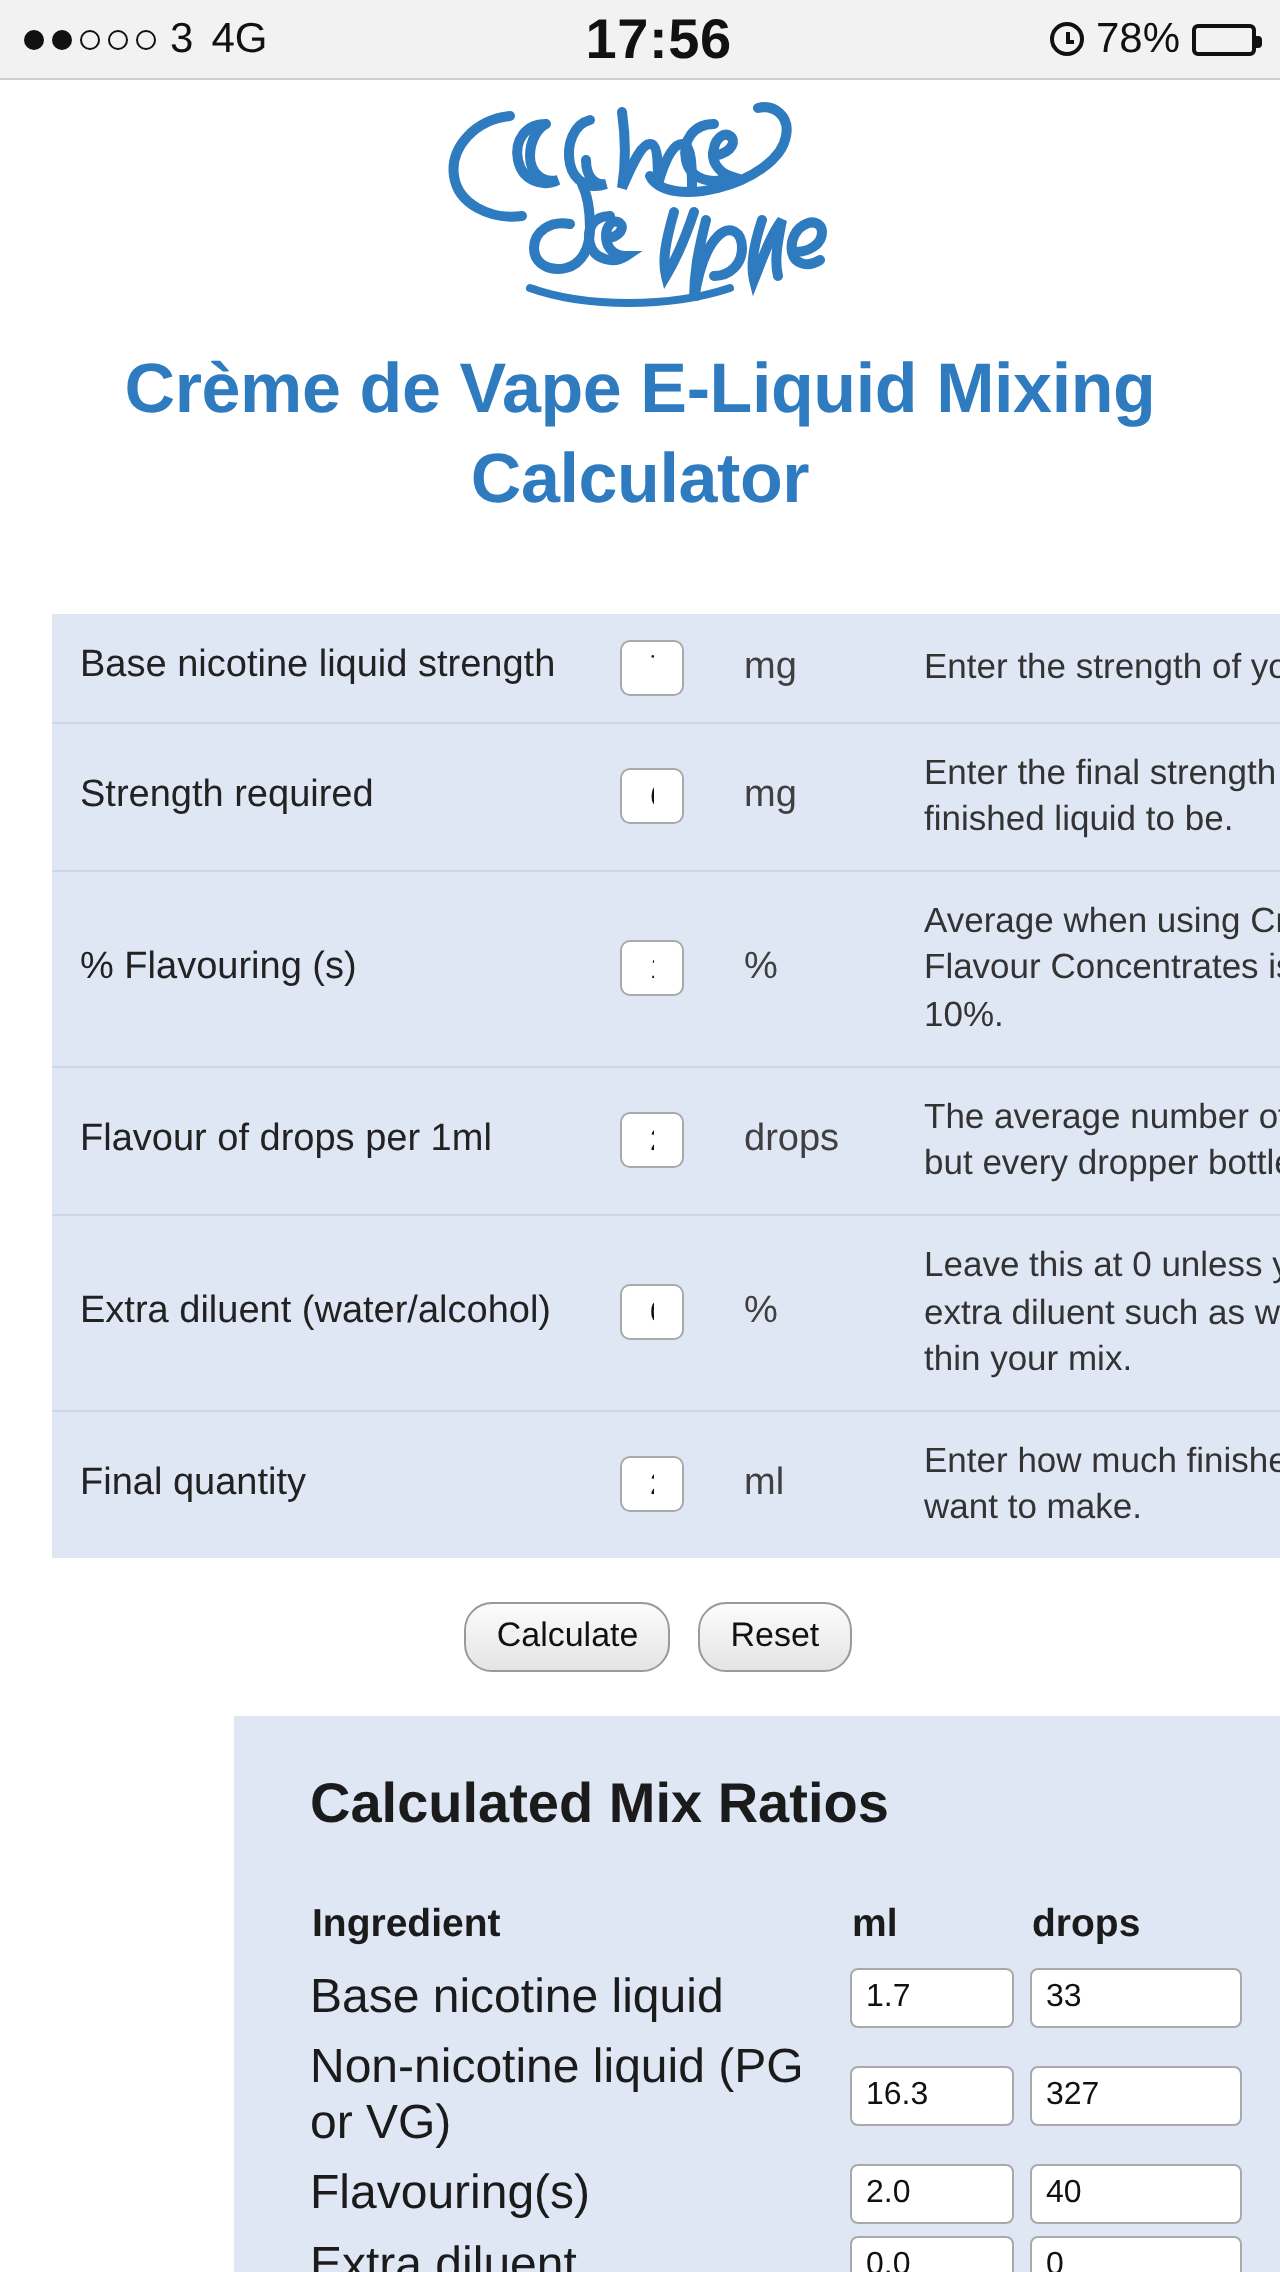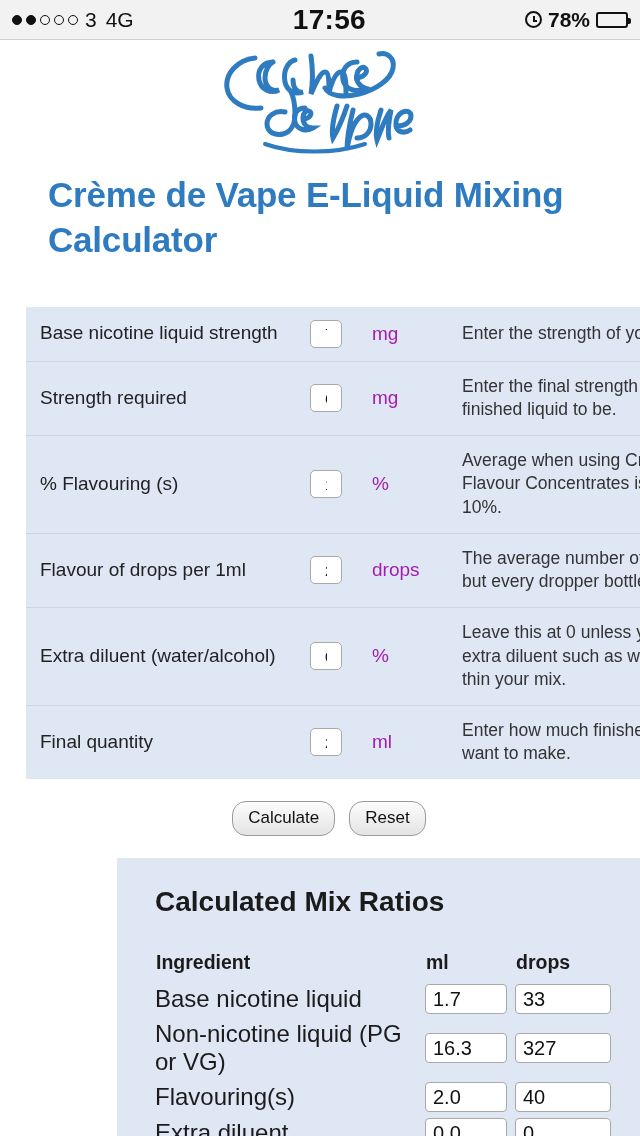--- a/index.html
+++ b/index.html
@@ -62,7 +62,7 @@
     align-items: center;
     gap: 6px;
     font-size: 21px;
-    font-weight: bold;
+    font-weight: normal;
   }
   .alarm-icon {
     width: 17px; height: 17px;

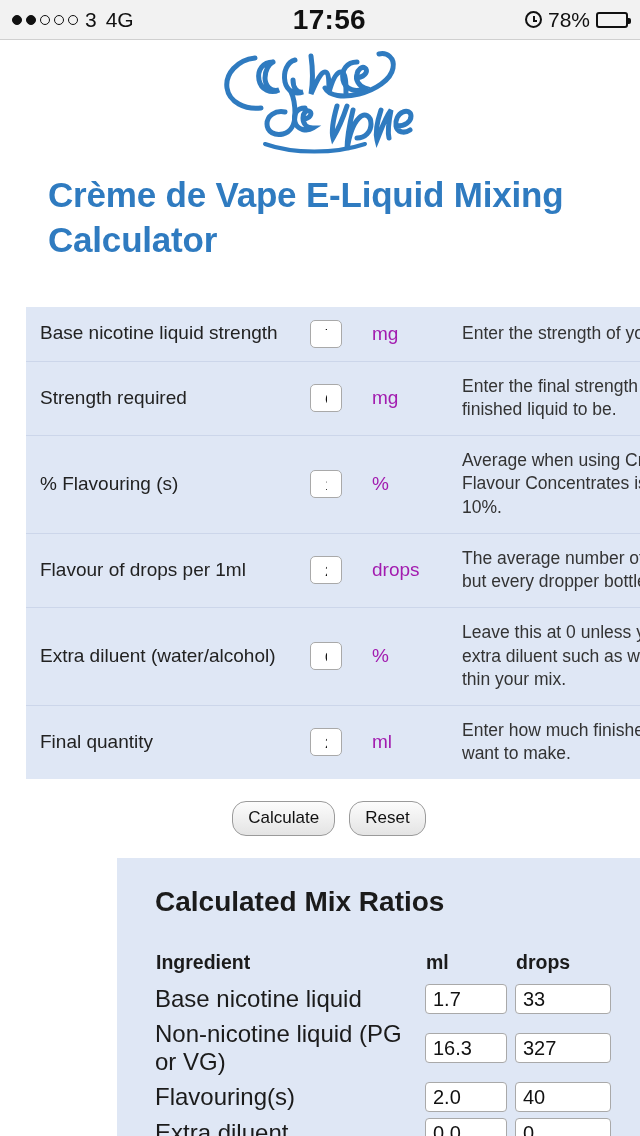--- a/index.html
+++ b/index.html
@@ -131,7 +131,7 @@
     color: #2f7bc0;
     font-size: 35px;
     font-weight: bold;
-    text-align: left;
+    text-align: center;
     line-height: 1.28;
     padding: 8px 48px 0 48px;
     box-sizing: border-box;

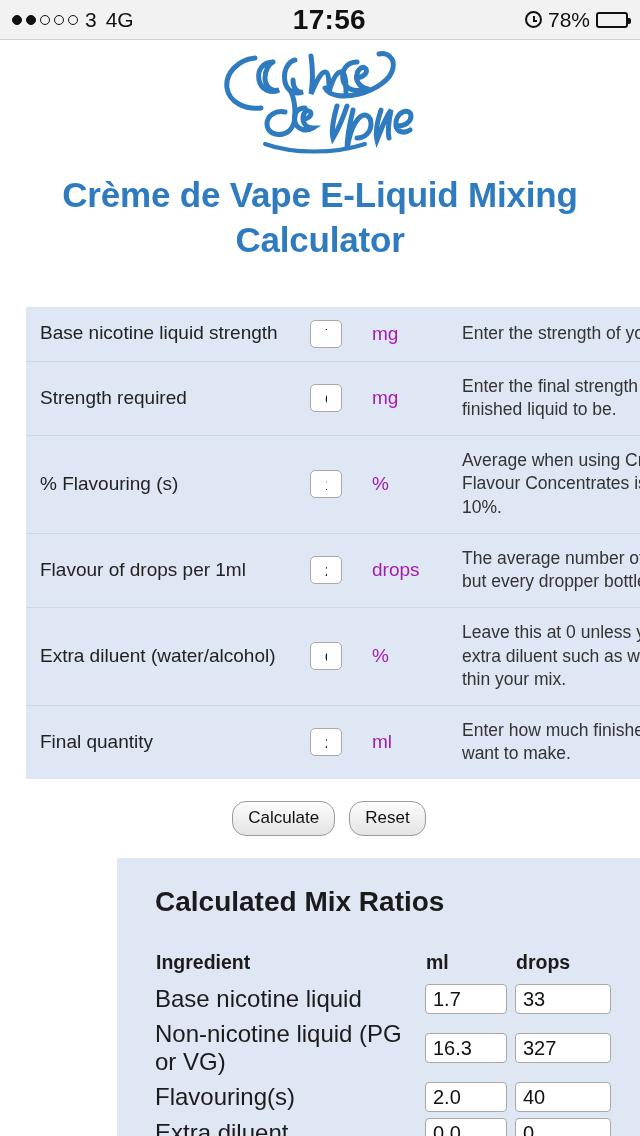--- a/index.html
+++ b/index.html
@@ -158,7 +158,7 @@
   .input-table tr:last-child td { border-bottom: none; }
   .col-label  { width: 240px; padding-left: 14px !important; line-height: 1.3; }
   .col-input  { width: 52px; text-align: center; }
-  .col-unit   { width: 72px; color: #a21caf; }
+  .col-unit   { width: 72px; color: #404040; }
   .col-help   { color: #333; font-size: 17.5px; line-height: 1.35; padding-left: 8px !important;}
 
   .cell-input {

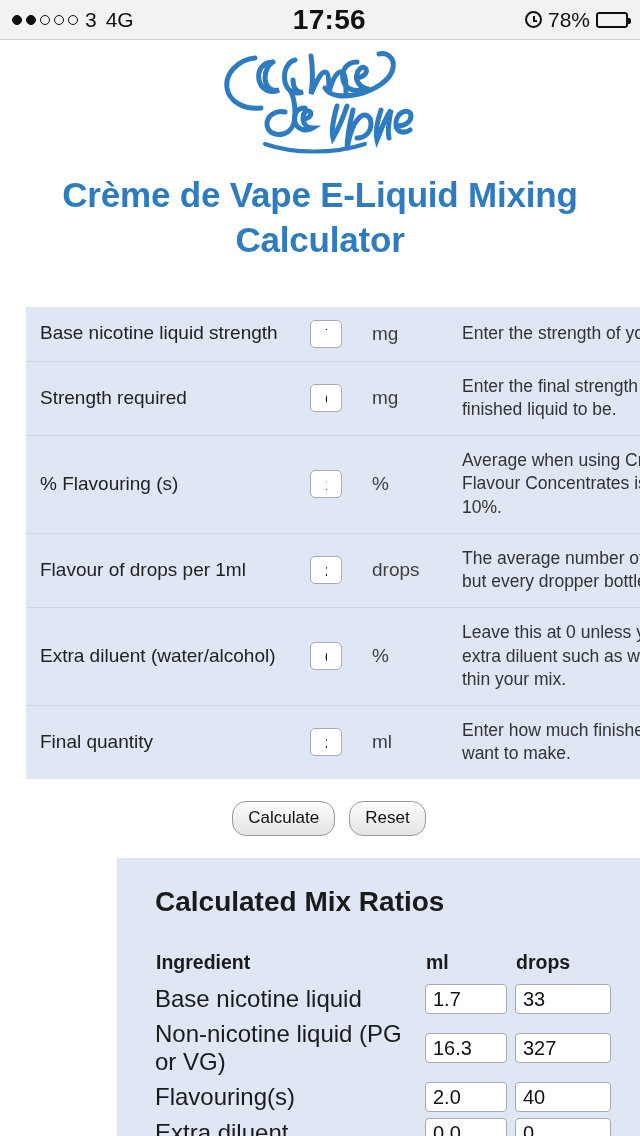--- a/index.html
+++ b/index.html
@@ -233,7 +233,7 @@
     border: 1px solid #a9a9a9;
     border-radius: 4px;
     background: #fff;
-    font-size: 20px;
+    font-size: 16px;
     font-family: "Liberation Sans", sans-serif;
     color: #111;
     padding: 0 7px;

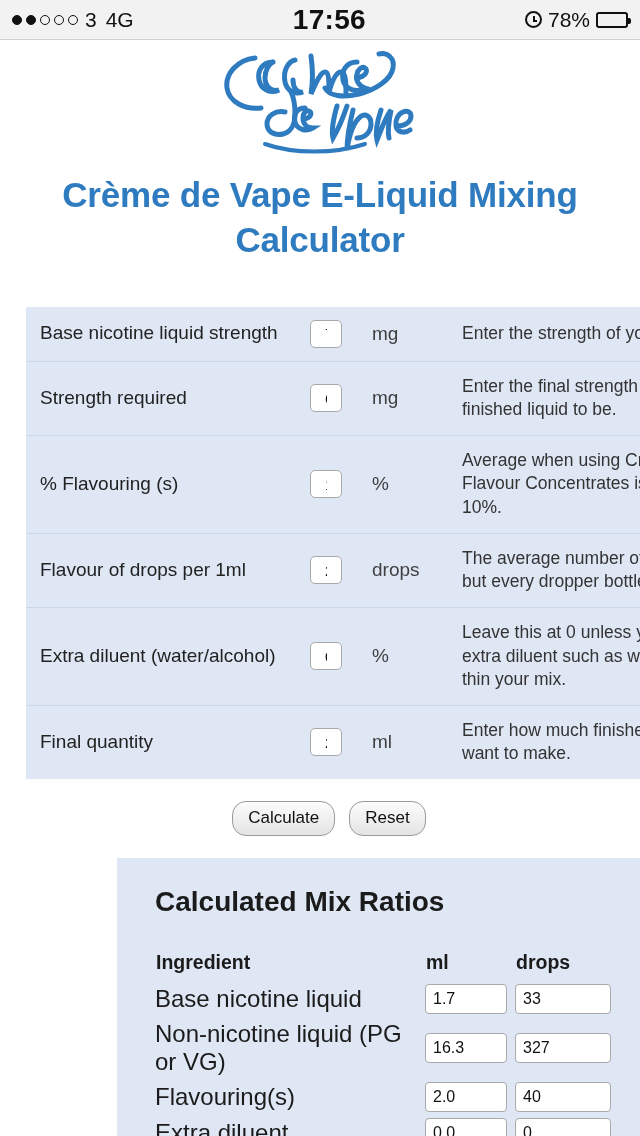--- a/index.html
+++ b/index.html
@@ -239,7 +239,7 @@
     padding: 0 7px;
     box-sizing: border-box;
   }
-  .res-input.wide { width: 96px; }
+  .res-input.wide { width: 106px; }
 </style>
 </head>
 <body>

